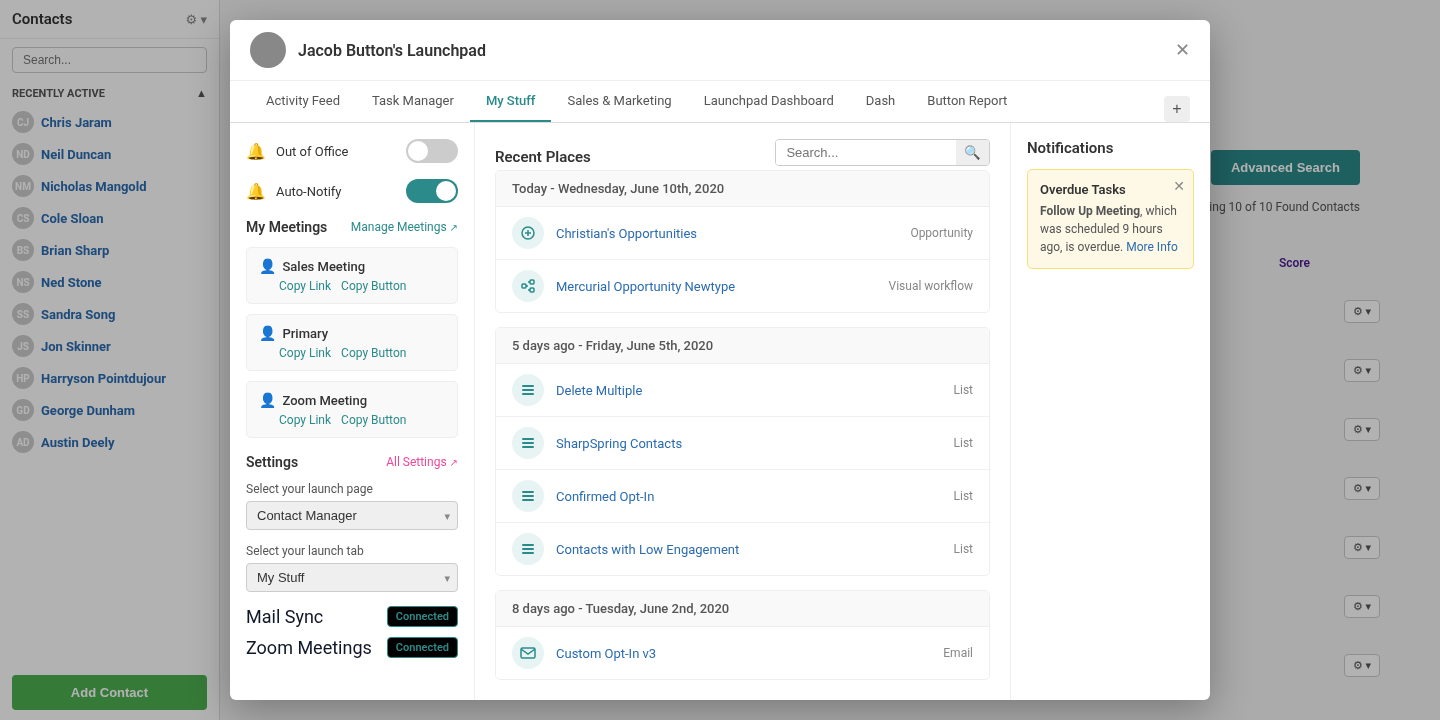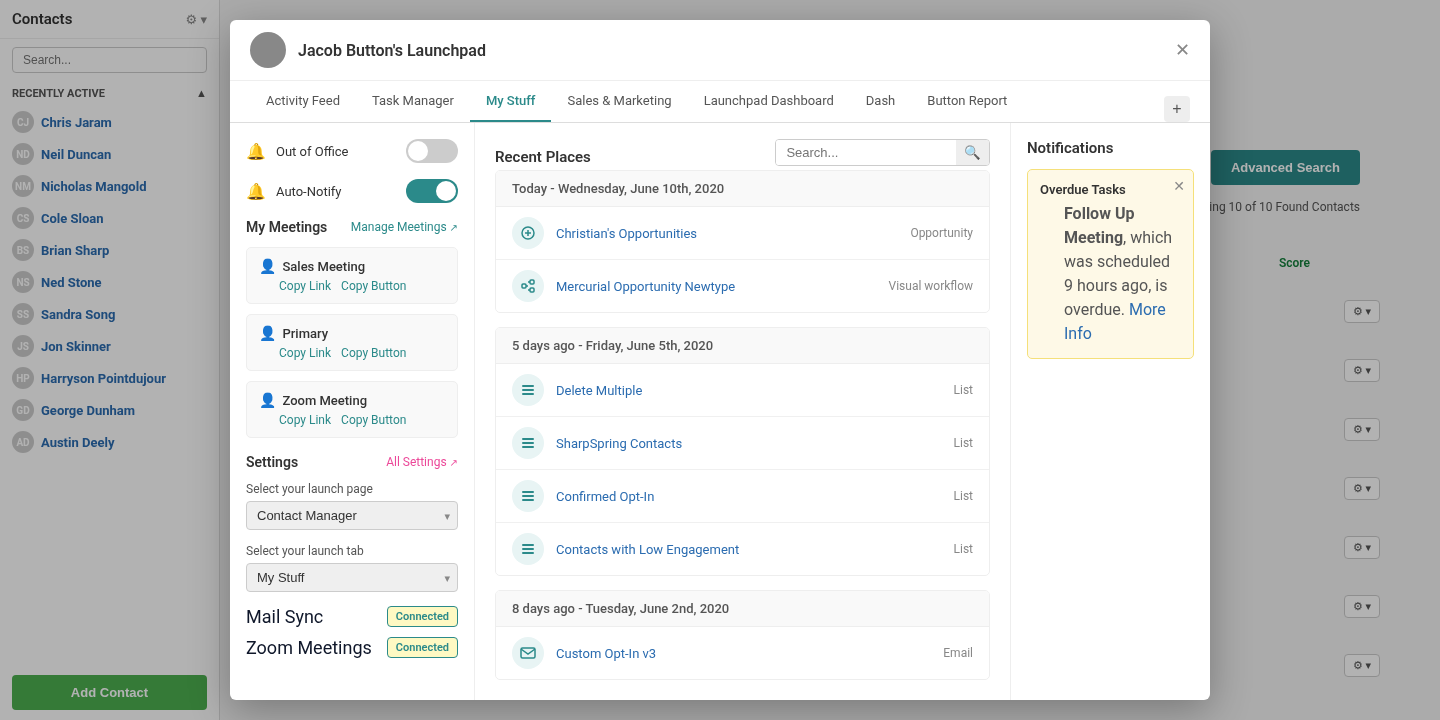--- a/index.html
+++ b/index.html
@@ -100,7 +100,7 @@
     .notification-card { background: #fef9e7; border: 1px solid #f5e07a; border-radius: 5px; padding: 12px; position: relative; }
     .notif-close { position: absolute; top: 8px; right: 8px; background: none; border: none; cursor: pointer; color: #888; font-size: 14px; }
     .notif-title { font-size: 13px; font-weight: 600; color: #333; margin-bottom: 5px; }
-    .notif-body { font-size: 16px; color: #555; line-height: 1.5; margin-left: 24px; }
+    .notif-body { font-size: 12px; color: #555; line-height: 1.5; }
     .notif-link { color: #2b6cb0; cursor: pointer; }
     .notif-bold { font-weight: 700; }
   </style>

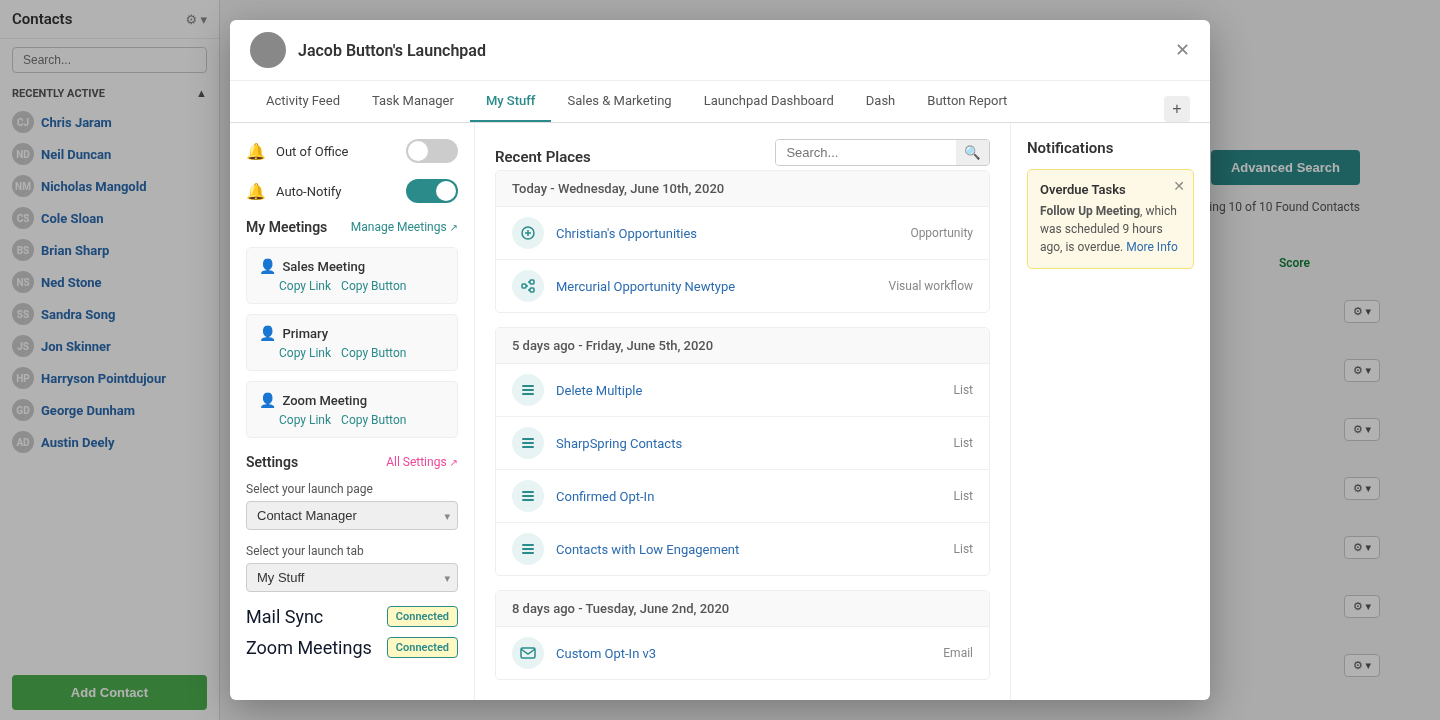--- a/index.html
+++ b/index.html
@@ -173,7 +173,7 @@
   <div class="main-content">
     <button class="advanced-search-btn">Advanced Search</button>
     <div style="position:absolute; top:200px; right:80px; font-size:12px; color:#555;">Displaying 10 of 10 Found Contacts</div>
-    <div style="position:absolute; top:256px; right:130px; font-size:12px; color:#15803d; font-weight:600;">Score</div>
+    <div style="position:absolute; top:256px; right:130px; font-size:12px; color:#4c1d95; font-weight:600;">Score</div>
 
     <div style="position:absolute; top:300px; right:60px; display:flex; flex-direction:column; gap:36px;">
       <div style="background:#fff;border:1px solid #ccc;border-radius:4px;padding:4px 8px;display:flex;align-items:center;gap:4px;font-size:11px;color:#555;">⚙ ▾</div>

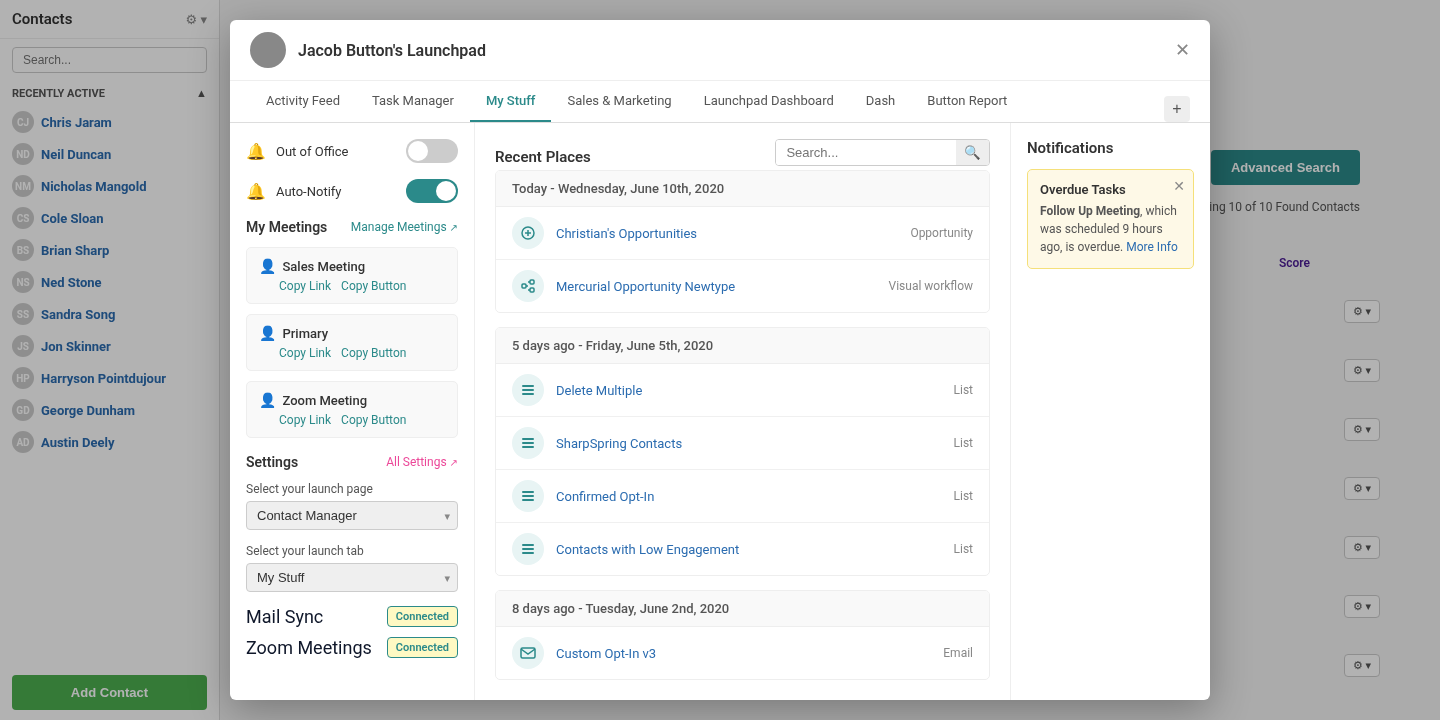--- a/index.html
+++ b/index.html
@@ -76,7 +76,7 @@
 
     .sync-row { display: flex; align-items: center; justify-content: space-between; margin-bottom: 10px; }
     .sync-label { font-size: 18px; color: #0f172a; }
-    .connected-badge { background: #fef9c3; border: 1px solid #2b8a8a; color: #2b8a8a; border-radius: 4px; padding: 3px 8px; font-size: 11px; font-weight: 600; }
+    .connected-badge { background: #000000; border: 1px solid #2b8a8a; color: #2b8a8a; border-radius: 4px; padding: 3px 8px; font-size: 11px; font-weight: 600; }
 
     
     .center-panel { flex: 1; padding: 16px 20px; overflow-y: auto; }

